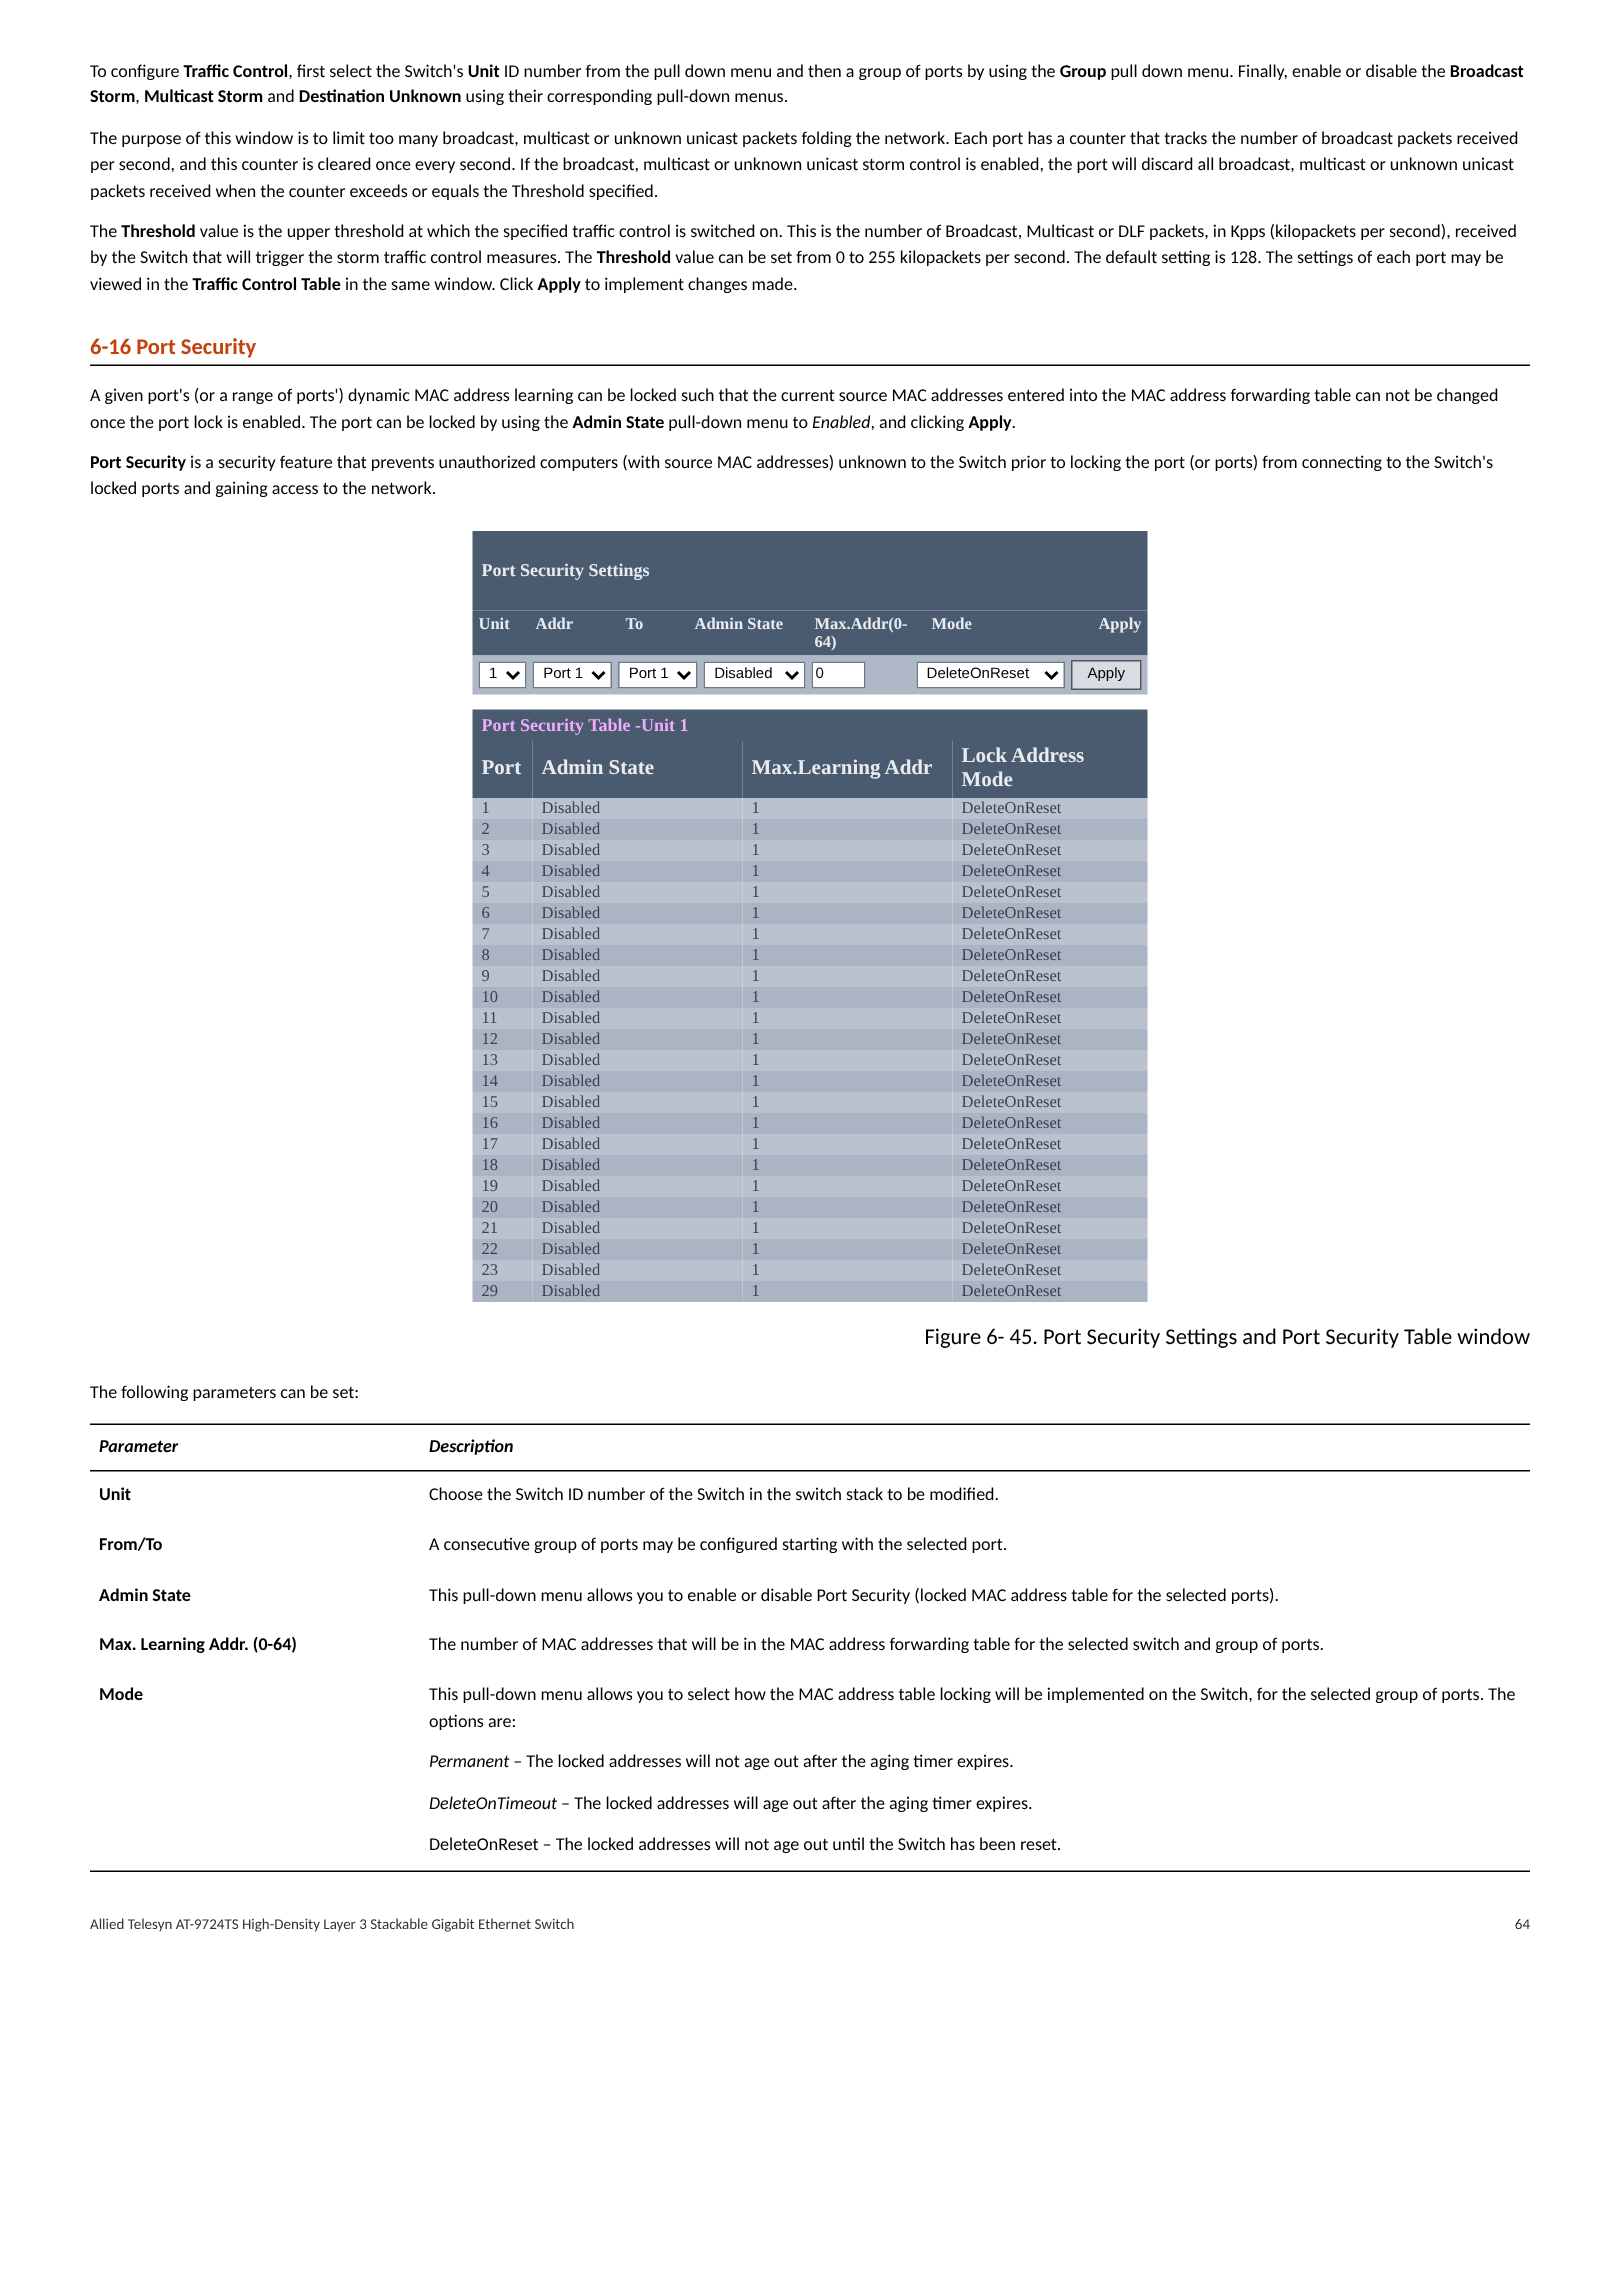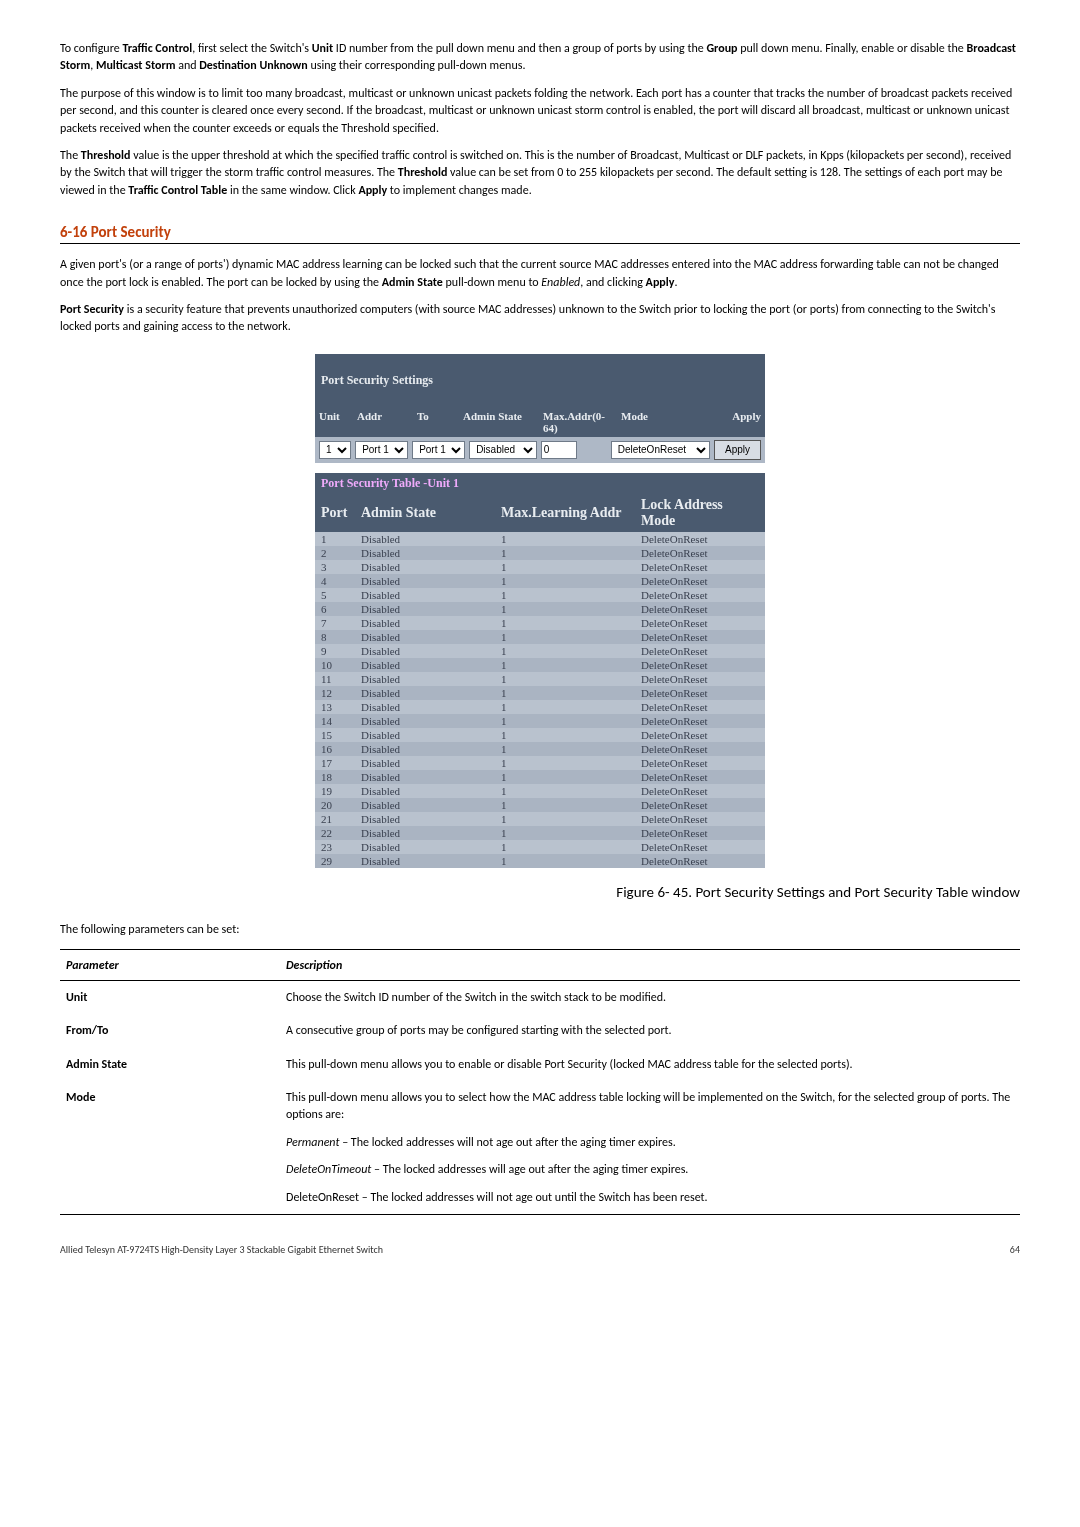--- a/index.html
+++ b/index.html
@@ -356,6 +356,10 @@
         <td class="pn">Admin State</td>
         <td>This pull-down menu allows you to enable or disable Port Security (locked MAC address table for the selected ports).</td>
       </tr>
+      <tr>
+        <td class="pn">Max. Learning Addr. (0-64)</td>
+        <td>The number of MAC addresses that will be in the MAC address forwarding table for the selected switch and group of ports.</td>
+      </tr>
       <tr class="lastrow">
         <td class="pn">Mode</td>
         <td>

